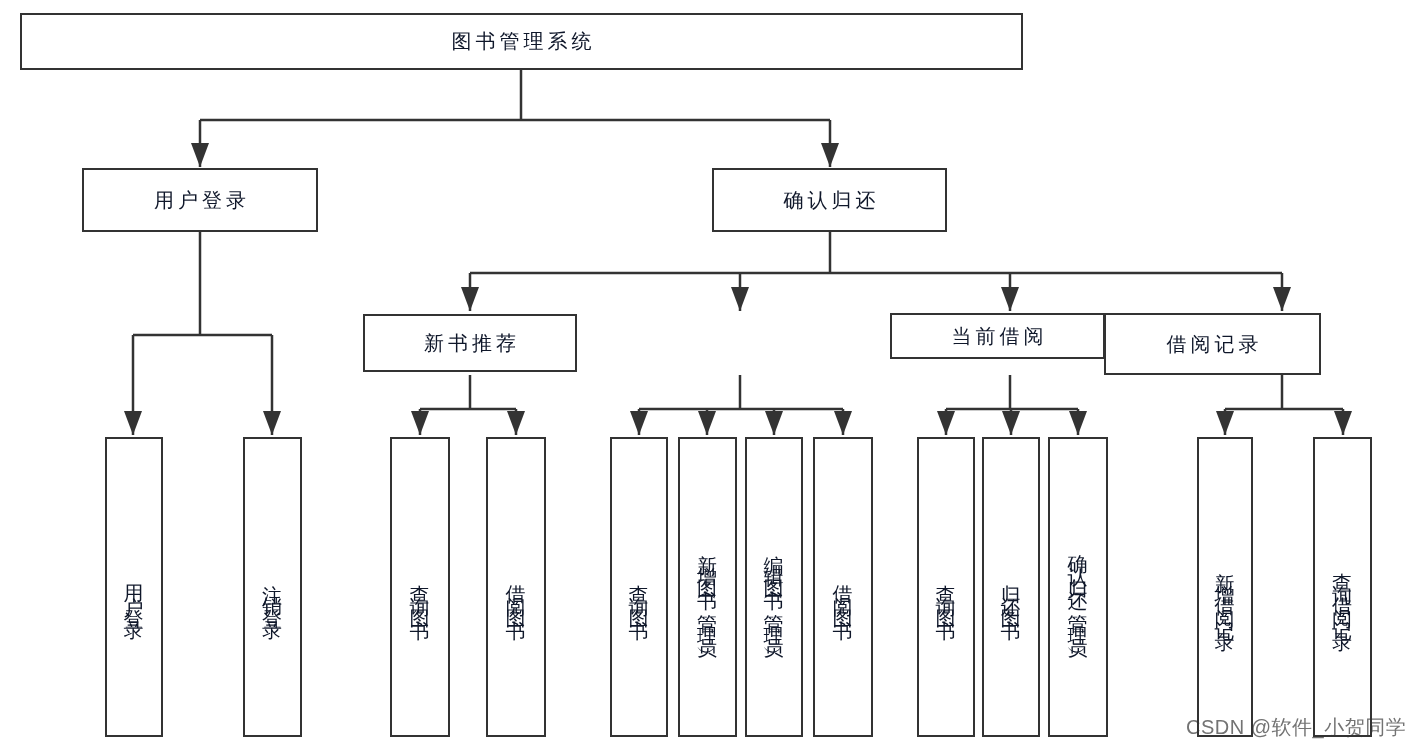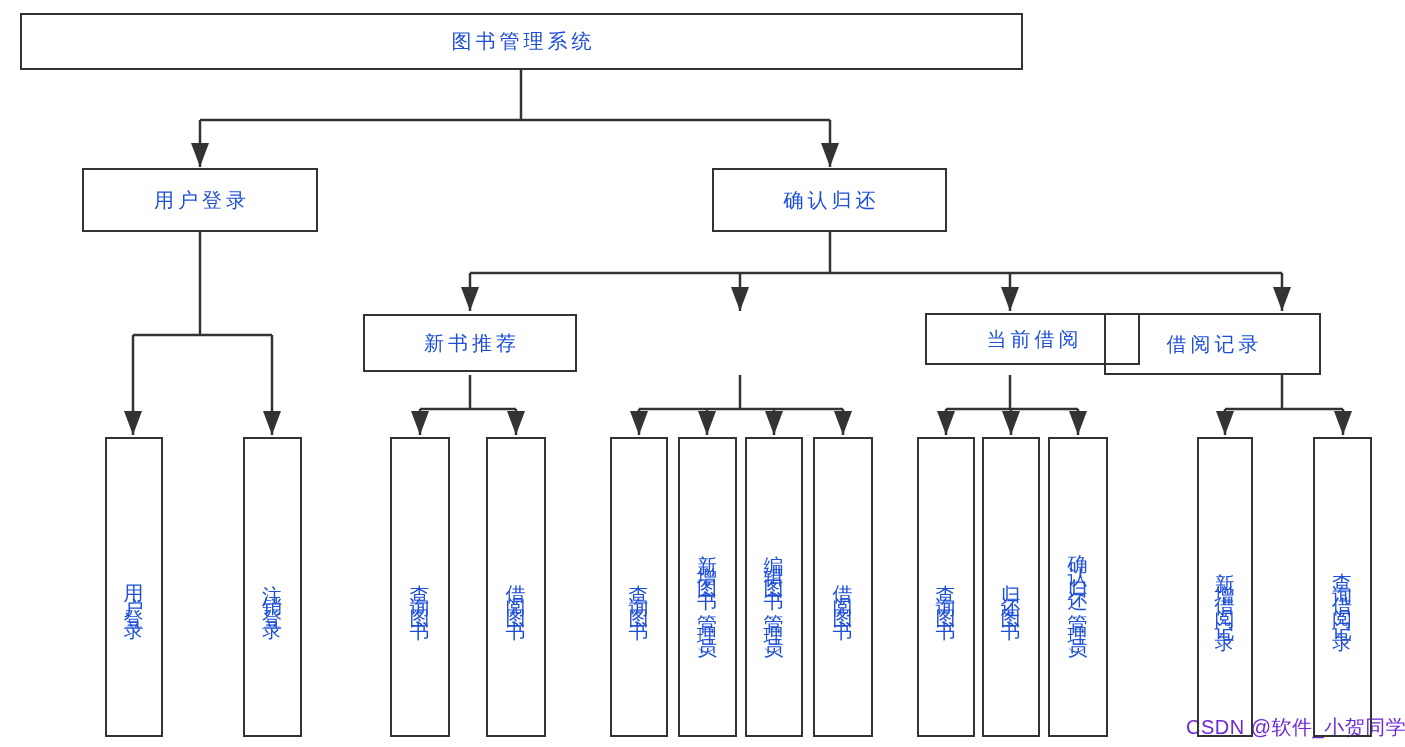--- a/index.html
+++ b/index.html
@@ -41,7 +41,7 @@
     display: flex;
     align-items: center;
     justify-content: center;
-    color: #1d4ed8;
+    color: #0f172a;
   }
   .hbox {
     font-size: 20px;

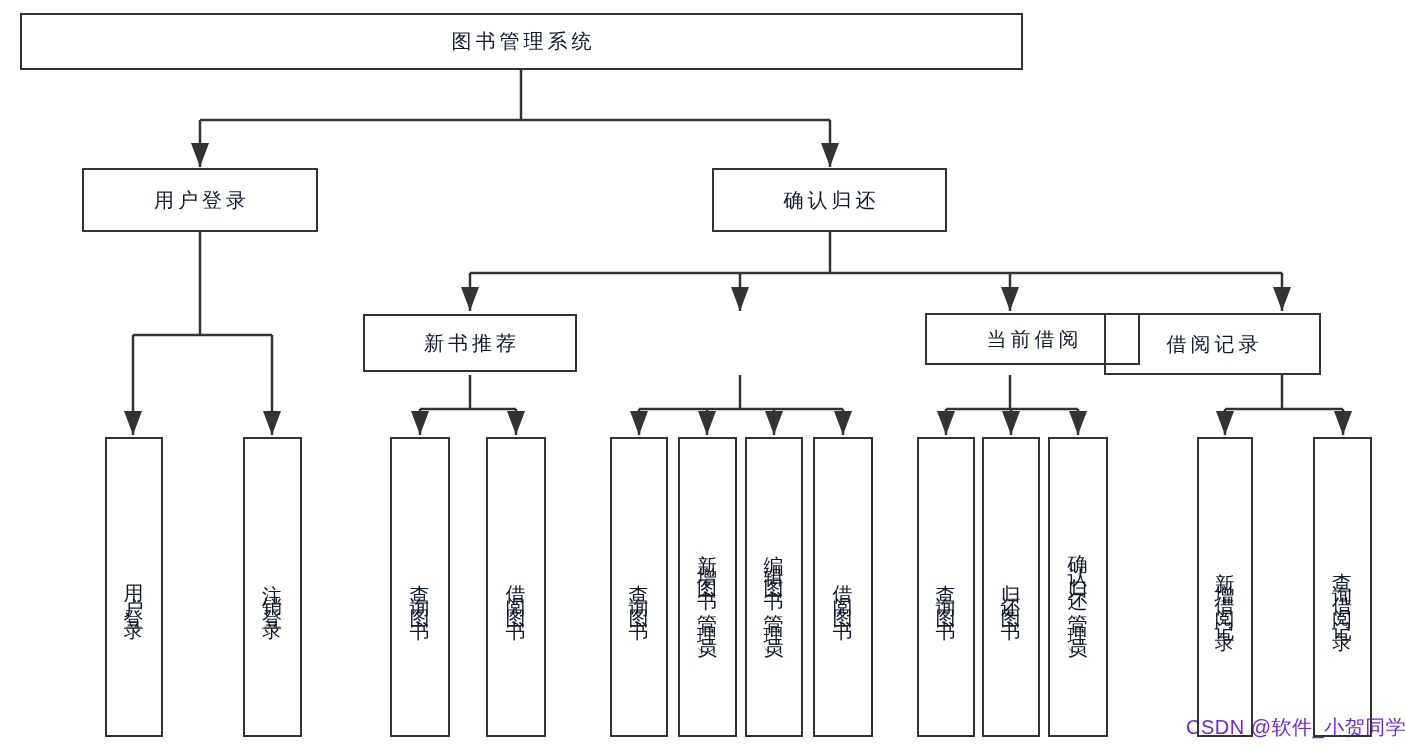--- a/index.html
+++ b/index.html
@@ -120,7 +120,7 @@
   <div class="hbox" style="left:712px; top:168px; width:235px; height:64px;">确认归还</div>
 
   <div class="hbox" style="left:363px; top:314px; width:214px; height:58px;">新书推荐</div>
-  <div class="hbox" style="left:925px; top:313px; width:215px; height:52px;">当前借阅</div>
+  <div class="hbox" style="left:890px; top:313px; width:215px; height:46px;">当前借阅</div>
   <div class="hbox" style="left:1104px; top:313px; width:217px; height:62px;">借阅记录</div>
 
   <div class="vbox" style="left:105px; width:58px;">

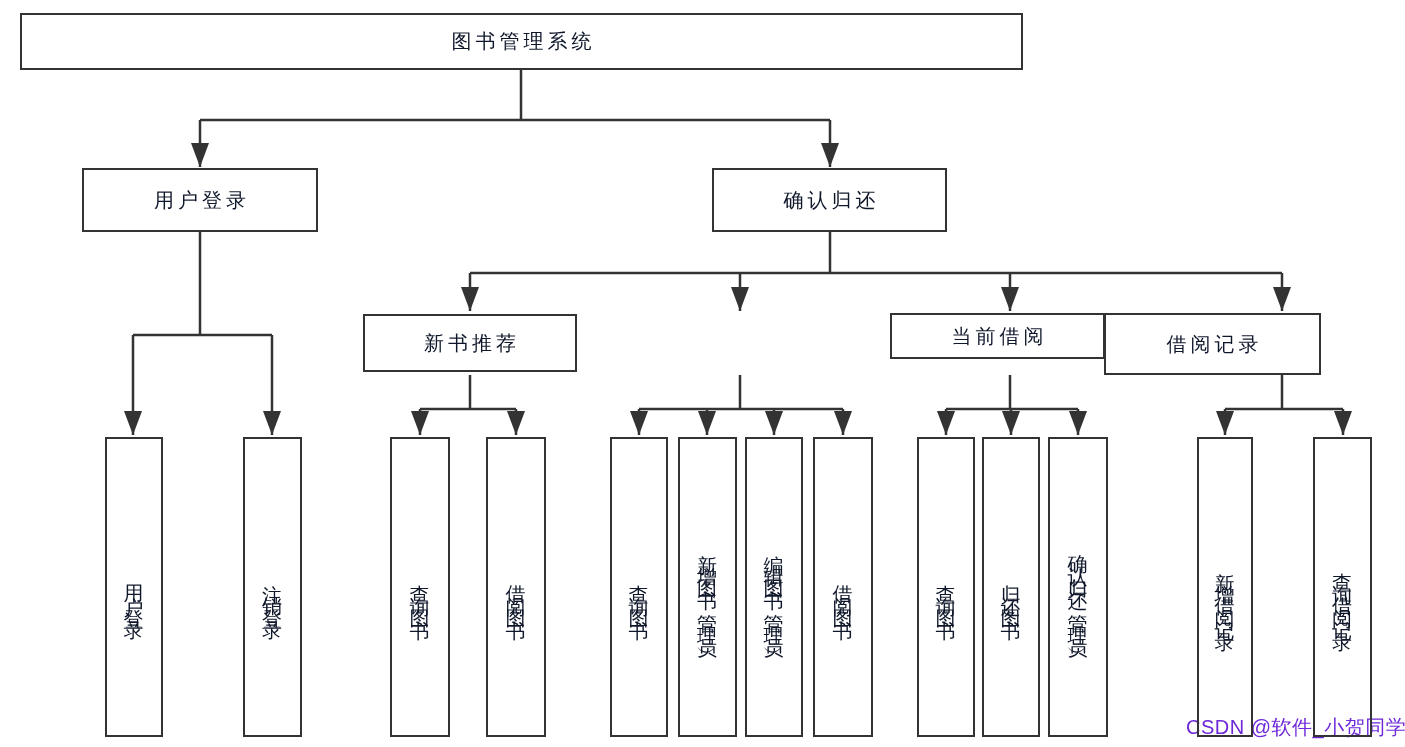--- a/index.html
+++ b/index.html
@@ -112,7 +112,7 @@
     </g>
   </svg>
 
-  <div class="wm" style="color: #6d28d9;">CSDN @软件_小贺同学</div>
+  <div class="wm" style="color: #737373;">CSDN @软件_小贺同学</div>
 
   <div class="hbox" style="left:20px; top:13px; width:1003px; height:57px;">图书管理系统</div>
 

